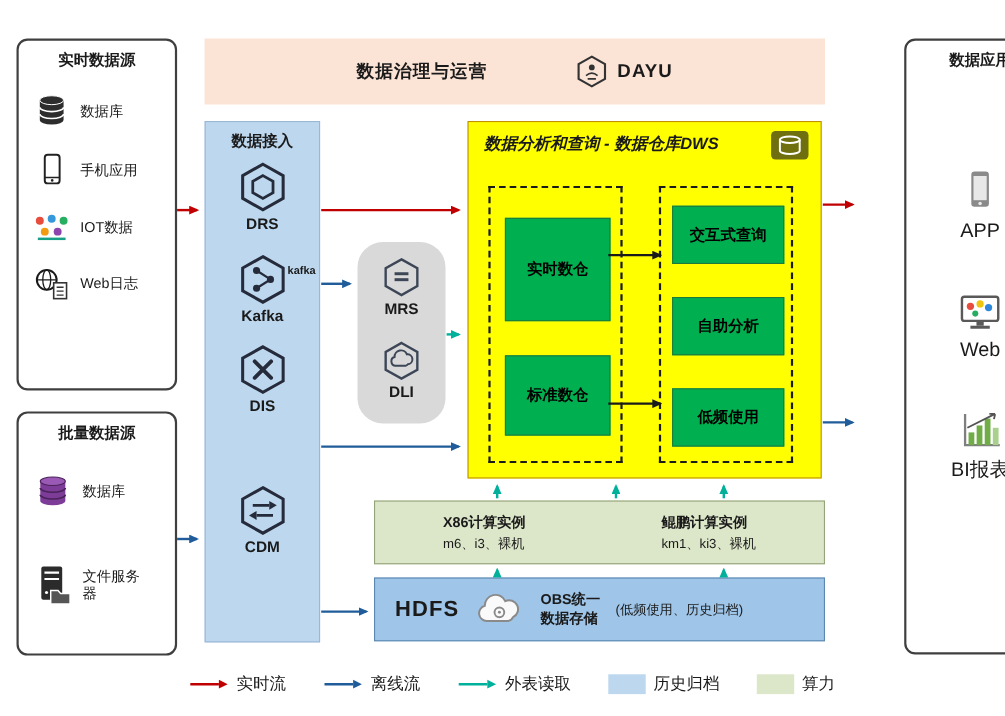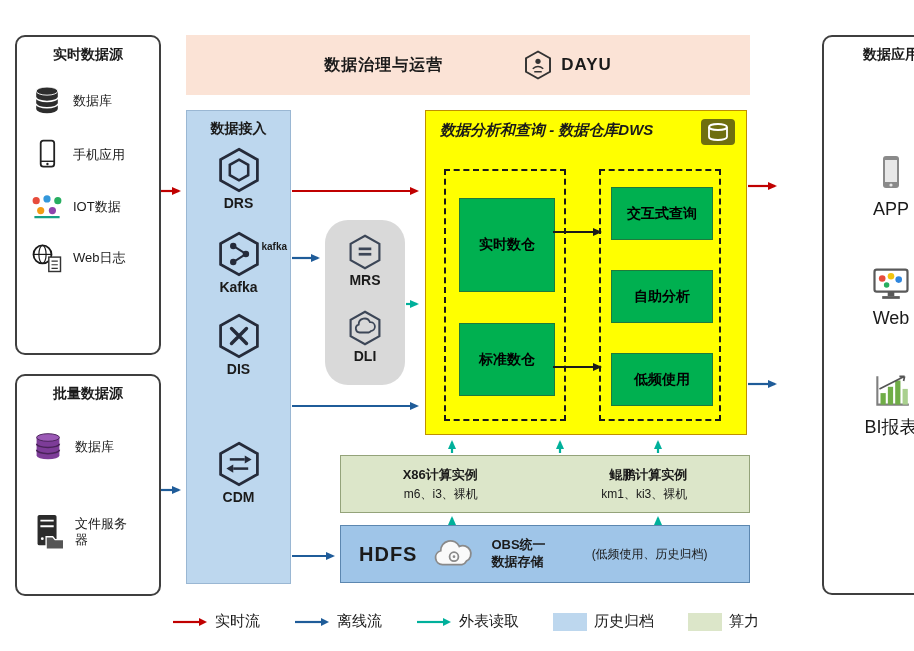--- a/index.html
+++ b/index.html
@@ -36,7 +36,7 @@
 
   .compute { left:340px; top:455px; width:410px; height:58px; background:#dce6c9; border:1px solid #94a37a;
              display:flex; align-items:center; justify-content:space-around; }
-  .comp-group { text-align:right; }
+  .comp-group { text-align:left; }
   .comp-title { font-weight:bold; font-size:13px; }
   .comp-sub { font-size:12px; margin-top:2px; }
 

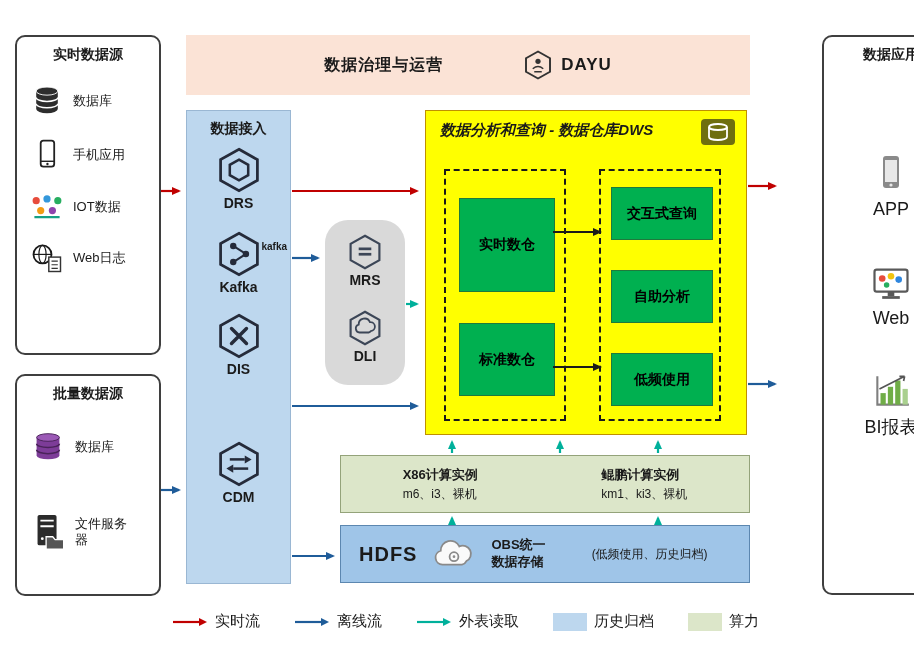--- a/index.html
+++ b/index.html
@@ -44,7 +44,7 @@
           display:flex; align-items:center; gap:14px; padding-left:18px; }
   .hdfs-label { font-weight:bold; font-size:20px; letter-spacing:1px; }
   .obs-text { font-weight:bold; font-size:13px; line-height:1.3; }
-  .obs-note { font-size:12px;margin-left:32px; }
+  .obs-note { font-size:12px; }
 
   .apps { left:782px; top:35px; width:138px; height:560px;margin-left:40px; }
   .app-item { position:absolute; left:0; width:100%; display:flex; flex-direction:column;

